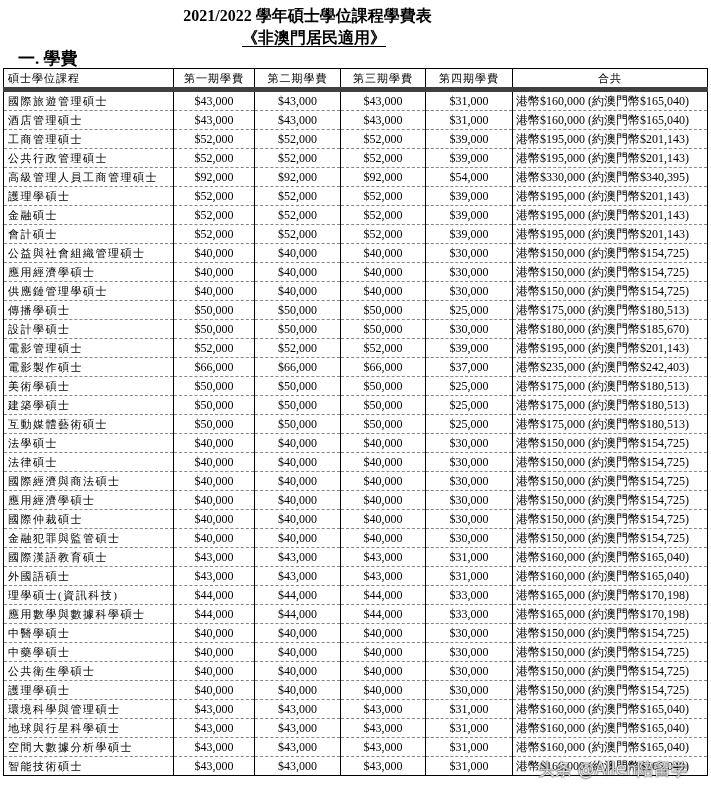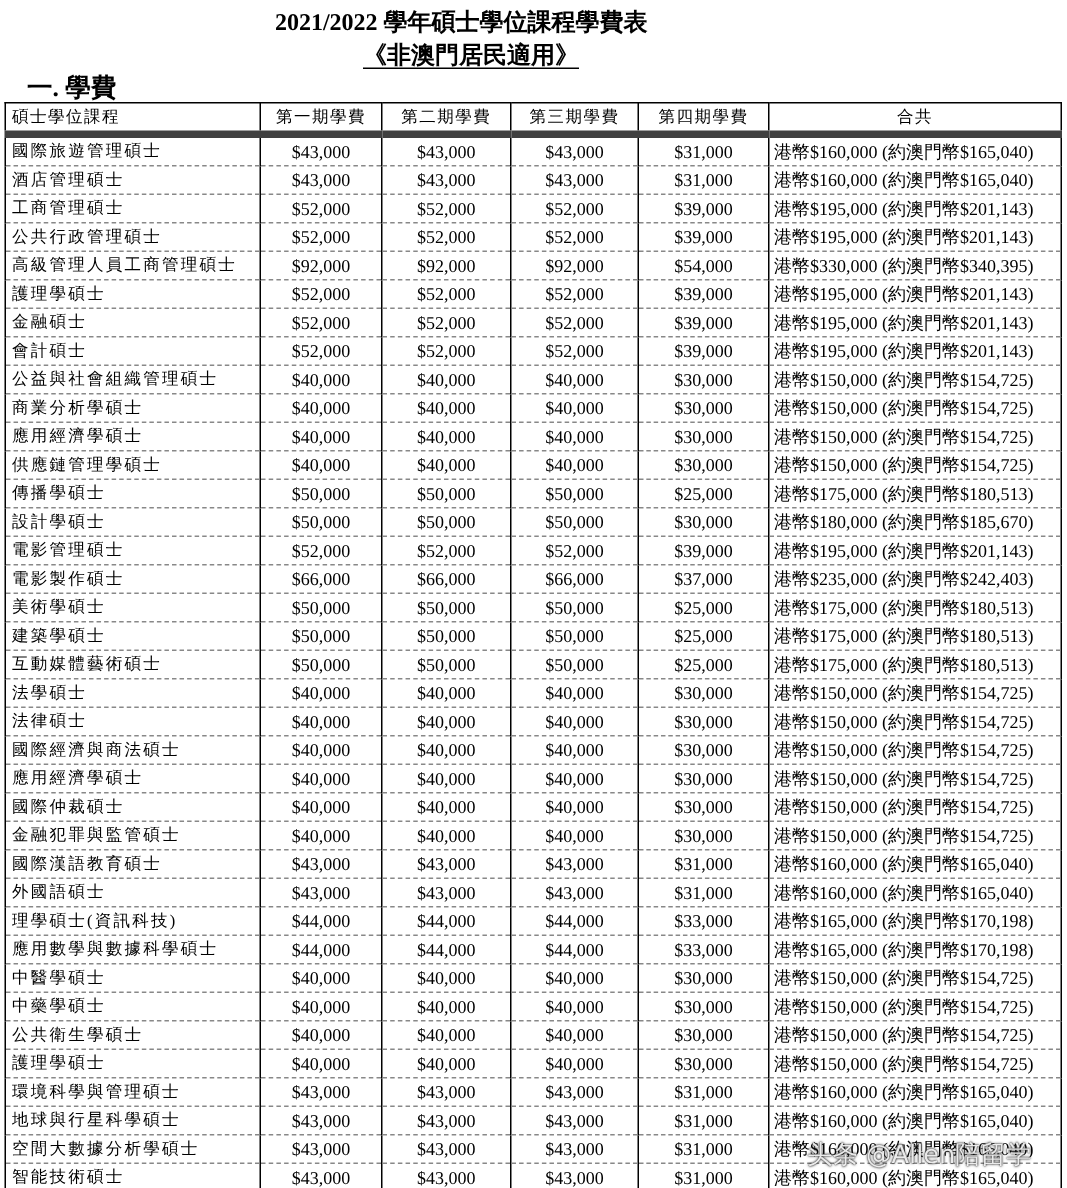--- a/index.html
+++ b/index.html
@@ -152,14 +152,6 @@
         <td class="total">港幣$150,000 (約澳門幣$154,725)</td>
       </tr>
       <tr>
-        <td class="name">商業分析學碩士</td>
-        <td class="num">$40,000</td>
-        <td class="num">$40,000</td>
-        <td class="num">$40,000</td>
-        <td class="num">$30,000</td>
-        <td class="total">港幣$150,000 (約澳門幣$154,725)</td>
-      </tr>
-      <tr>
         <td class="name">應用經濟學碩士</td>
         <td class="num">$40,000</td>
         <td class="num">$40,000</td>

